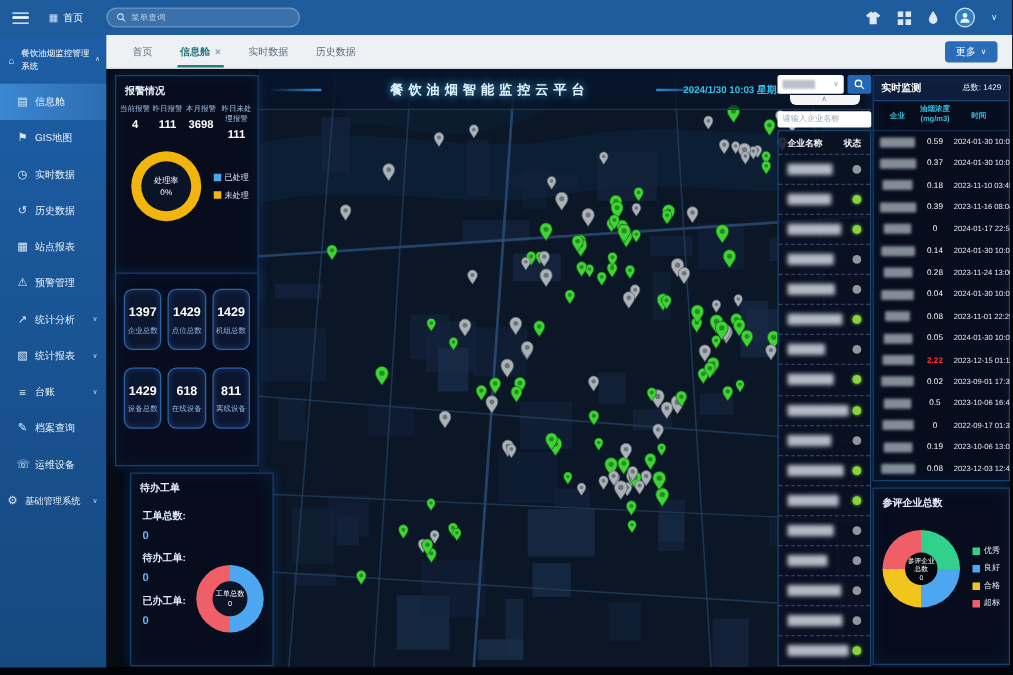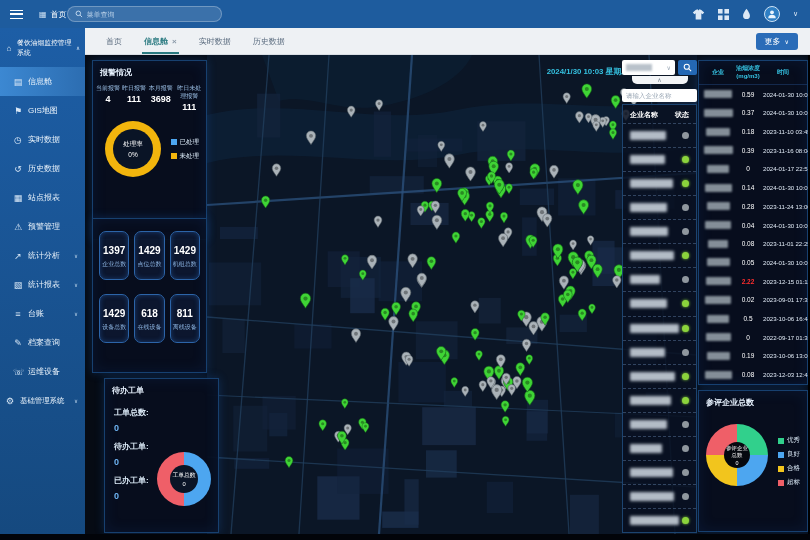--- a/index.html
+++ b/index.html
@@ -14,7 +14,7 @@
   #hamburger::after { content:""; position:absolute; left:0; right:0; top:2.6px; height:1.6px; background:#fff; }
   .tb-home { display:flex; align-items:center; gap:4px; margin-left:16px; color:#fff; font-size:8px; cursor:pointer; }
   .tb-home .gi { font-size:8px; color:#cfe2f4; }
-  #tb-search { width:155px; height:16px; border-radius:8px; background:rgba(255,255,255,.13); border:1px solid rgba(255,255,255,.28); display:flex; align-items:center; padding:0 7px; gap:4px;justify-content:space-between; }
+  #tb-search { margin-left:18px; width:155px; height:16px; border-radius:8px; background:rgba(255,255,255,.13); border:1px solid rgba(255,255,255,.28); display:flex; align-items:center; padding:0 7px; gap:4px;justify-content:space-between; }
   #tb-search input { flex:1; border:none; outline:none; background:transparent; color:#fff; font-size:7px; }
   #tb-search input::placeholder { color:#b7cfe7; }
   .tb-right { margin-left:auto; display:flex; align-items:center; gap:13px; margin-right:12px; }

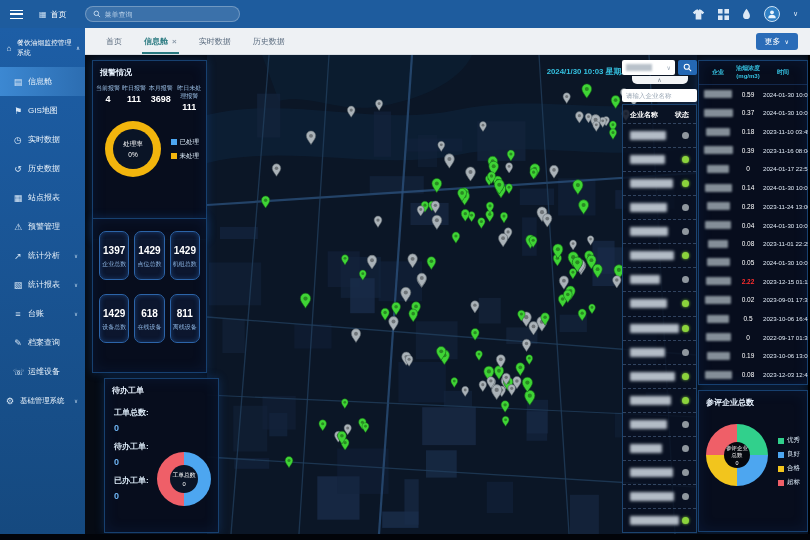--- a/index.html
+++ b/index.html
@@ -877,6 +877,9 @@
             </g>
           </g>
         </svg>
+      <div id="map-head">
+        <div id="map-title">餐饮油烟智能监控云平台</div>
+      </div>
       <div id="map-date">2024/1/30 10:03 星期二</div>
     </div>
 

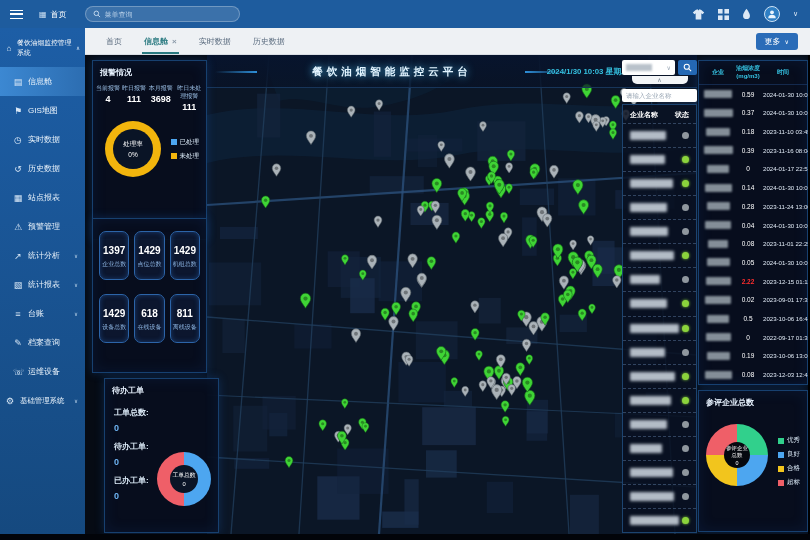--- a/index.html
+++ b/index.html
@@ -1070,6 +1070,10 @@
     </div>
 
     <section class="panel" id="rt-panel">
+      <div class="rt-head">
+        <span class="rt-title">实时监测</span>
+        <span class="rt-total">总数: 1429</span>
+      </div>
       <div class="rt-cols">
         <span class="c1">企业</span>
         <span class="c2">

